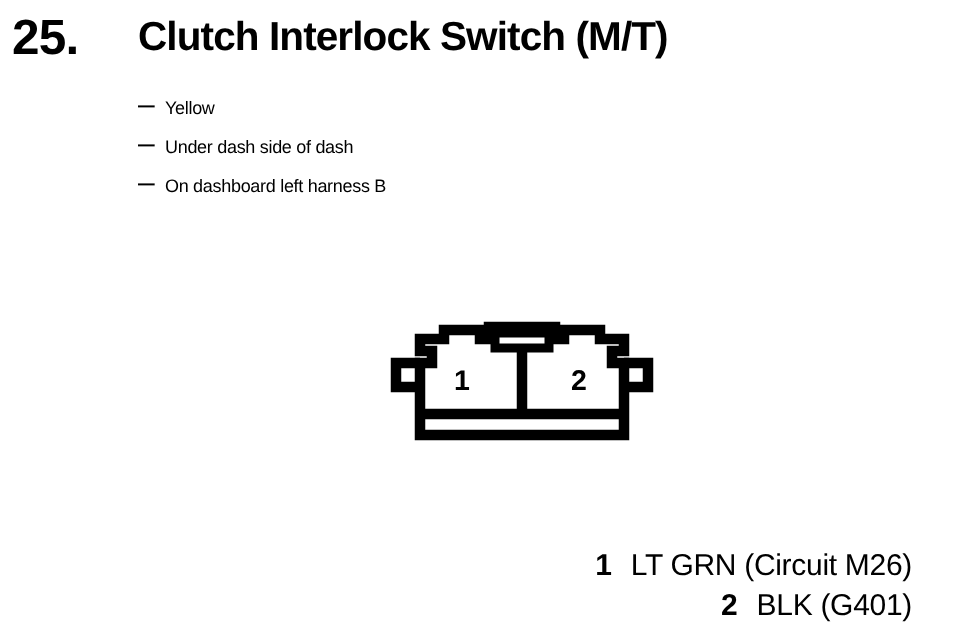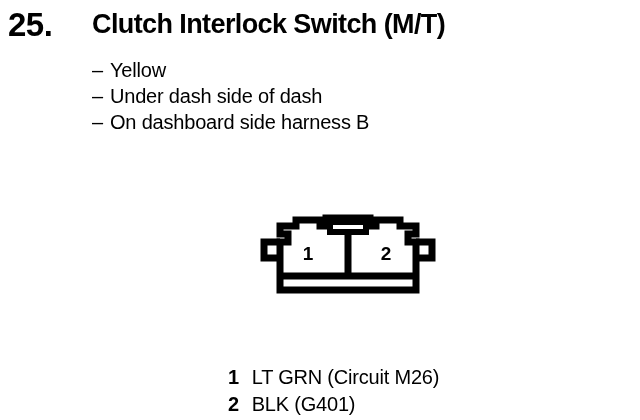--- a/index.html
+++ b/index.html
@@ -67,7 +67,7 @@
     font-size: 20px;
   }
   .descriptor-text {
-    font-size: 20px;
+    font-size: 12px;
     letter-spacing: -0.2px;
   }
 

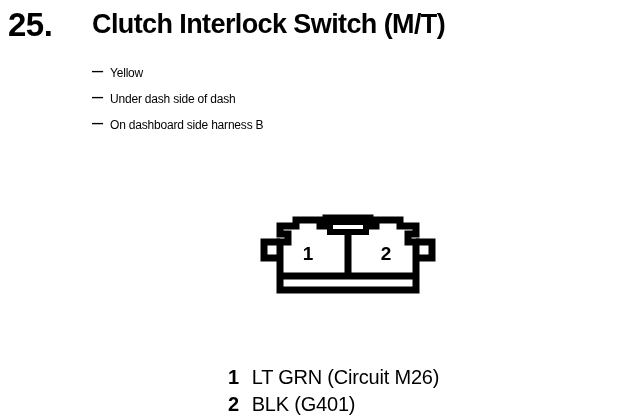--- a/index.html
+++ b/index.html
@@ -134,7 +134,7 @@
 
   <div class="descriptor-item">
     <span class="descriptor-dash">–</span>
-    <span class="descriptor-text">On dashboard side harness B</span>
+    <span class="descriptor-text">On dashboard left harness B</span>
   </div>
 
 </div>

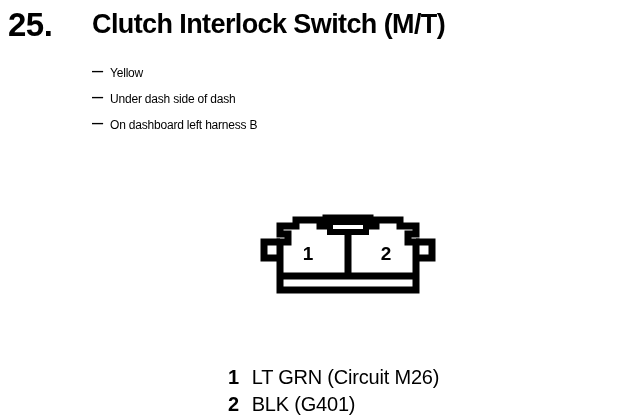--- a/index.html
+++ b/index.html
@@ -95,6 +95,7 @@
     left: 228px;
     top: 364px;
     width: 380px;
+    text-align: right;
   }
   .legend-row {
     height: 27px;

